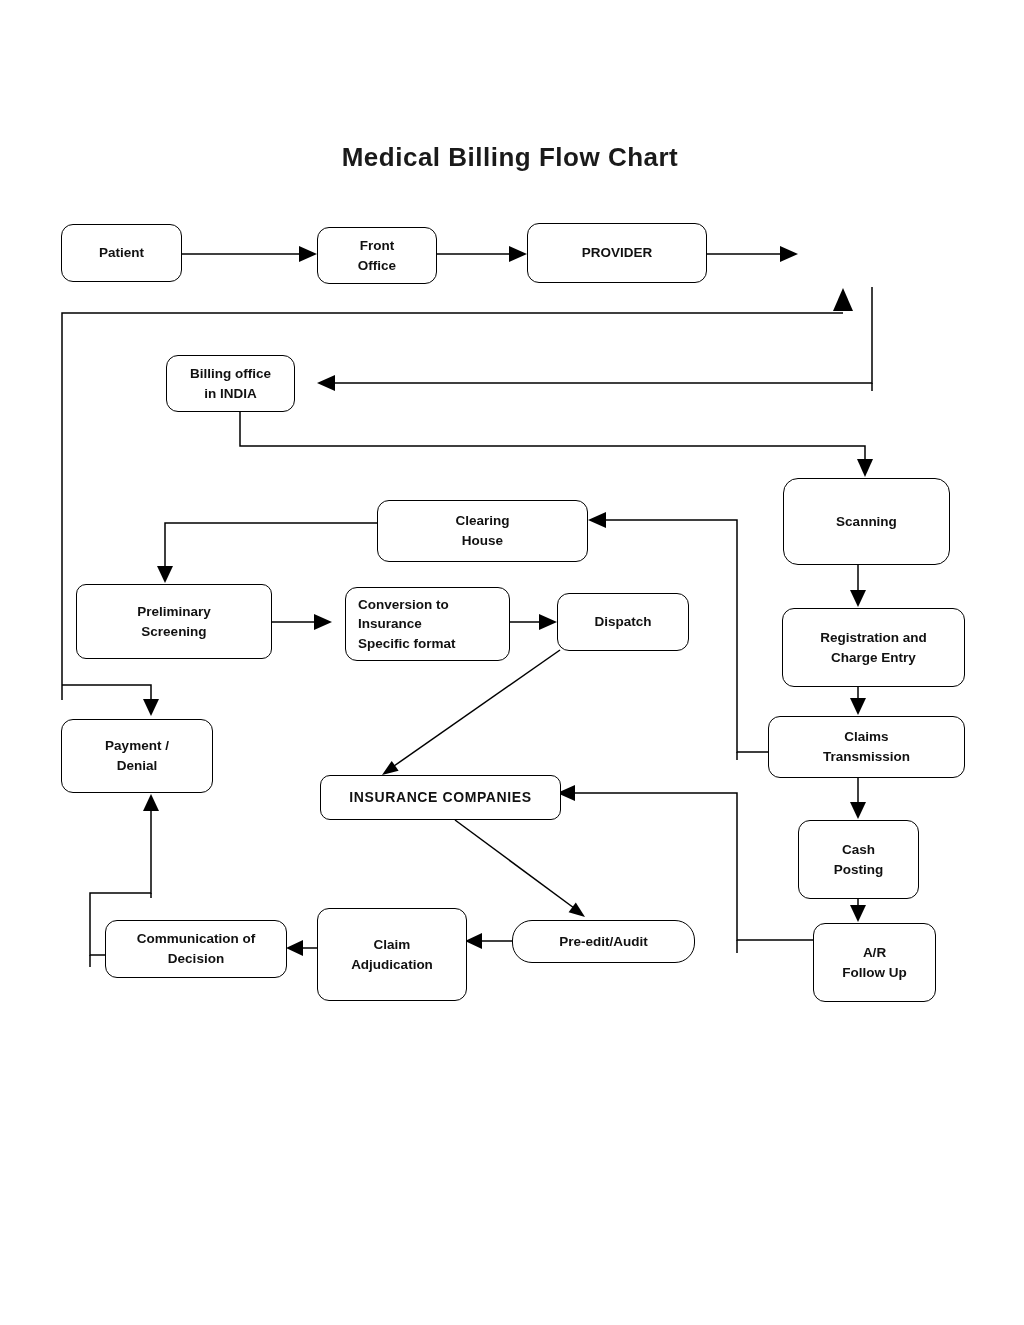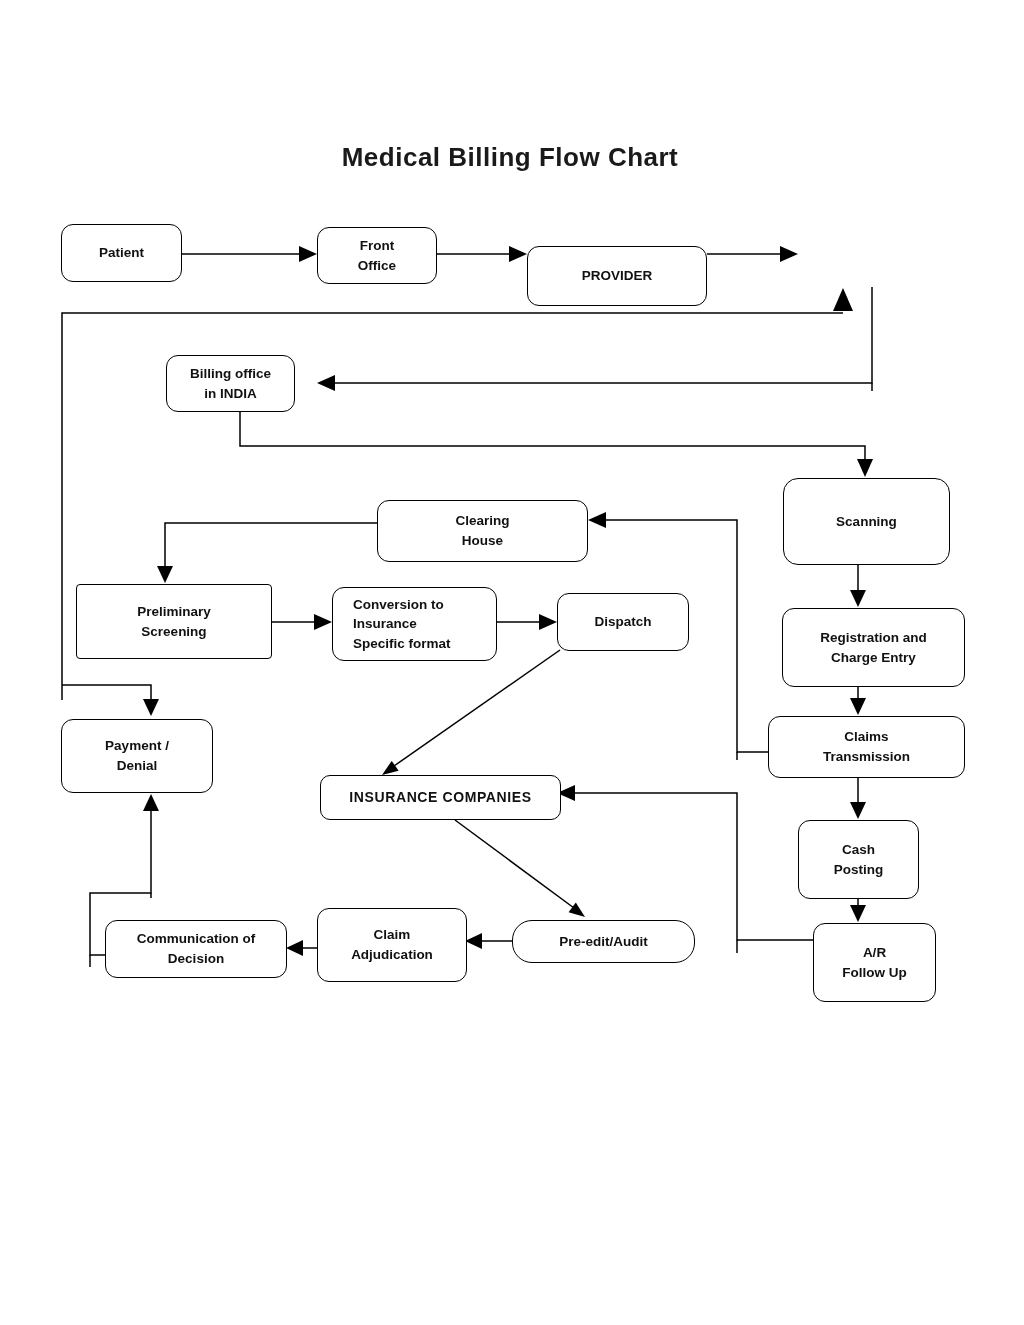--- a/index.html
+++ b/index.html
@@ -27,7 +27,7 @@
   
   #n-patient{left:61px;top:224px;width:121px;height:58px;}
   #n-front-office{left:317px;top:227px;width:120px;height:57px;}
-  #n-provider{left:527px;top:223px;width:180px;height:60px;margin-top:23px;}
+  #n-provider{left:527px;top:223px;width:180px;height:60px;}
   #n-billing-us{left:798px;top:223px;width:165px;height:64px;}
   #n-billing-india{left:166px;top:355px;width:129px;height:57px;}
   #n-scanning{left:783px;top:478px;width:167px;height:87px;border-radius:15px;}

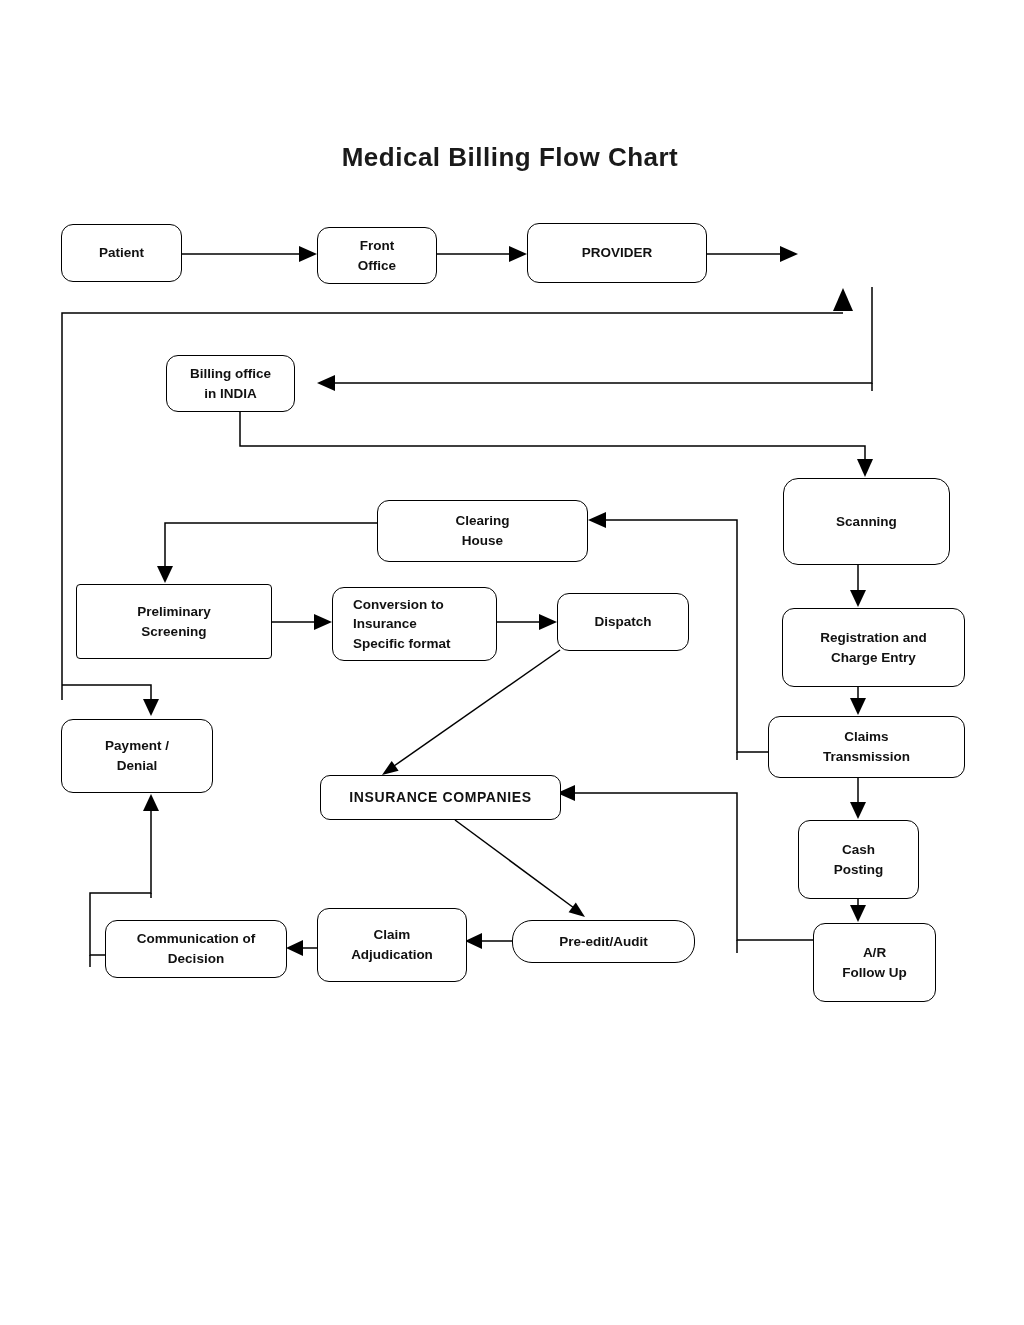--- a/index.html
+++ b/index.html
@@ -20,7 +20,7 @@
     text-align:center;font-weight:bold;font-size:13.5px;line-height:1.45;
     color:#111111;white-space:pre-line;
   }
-  .node.sharp{border-radius:4px;border-width:1px;}
+  .node.sharp{border-radius:10px;border-width:1px;}
   .node.align-left{justify-content:flex-start;text-align:left;padding-left:20px;}
   .node.caps{font-size:14px;letter-spacing:0.6px;}
 

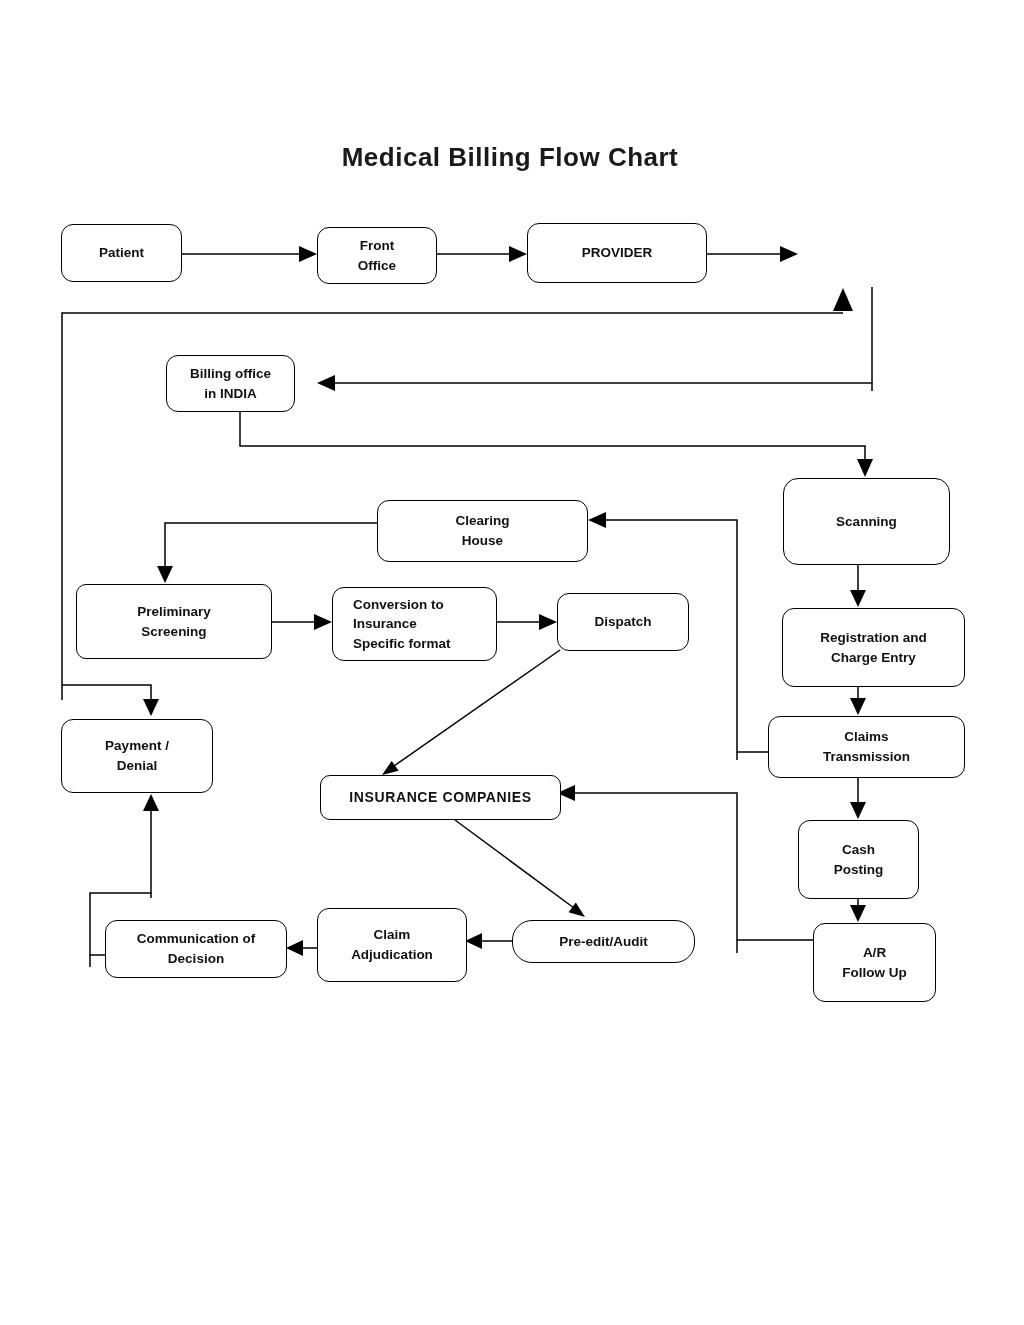--- a/index.html
+++ b/index.html
@@ -21,7 +21,7 @@
     color:#111111;white-space:pre-line;
   }
   .node.sharp{border-radius:10px;border-width:1px;}
-  .node.align-left{justify-content:flex-start;text-align:left;padding-left:20px;}
+  .node.align-left{justify-content:flex-start;text-align:left;padding-left:12px;margin-left:13px;}
   .node.caps{font-size:14px;letter-spacing:0.6px;}
 
   

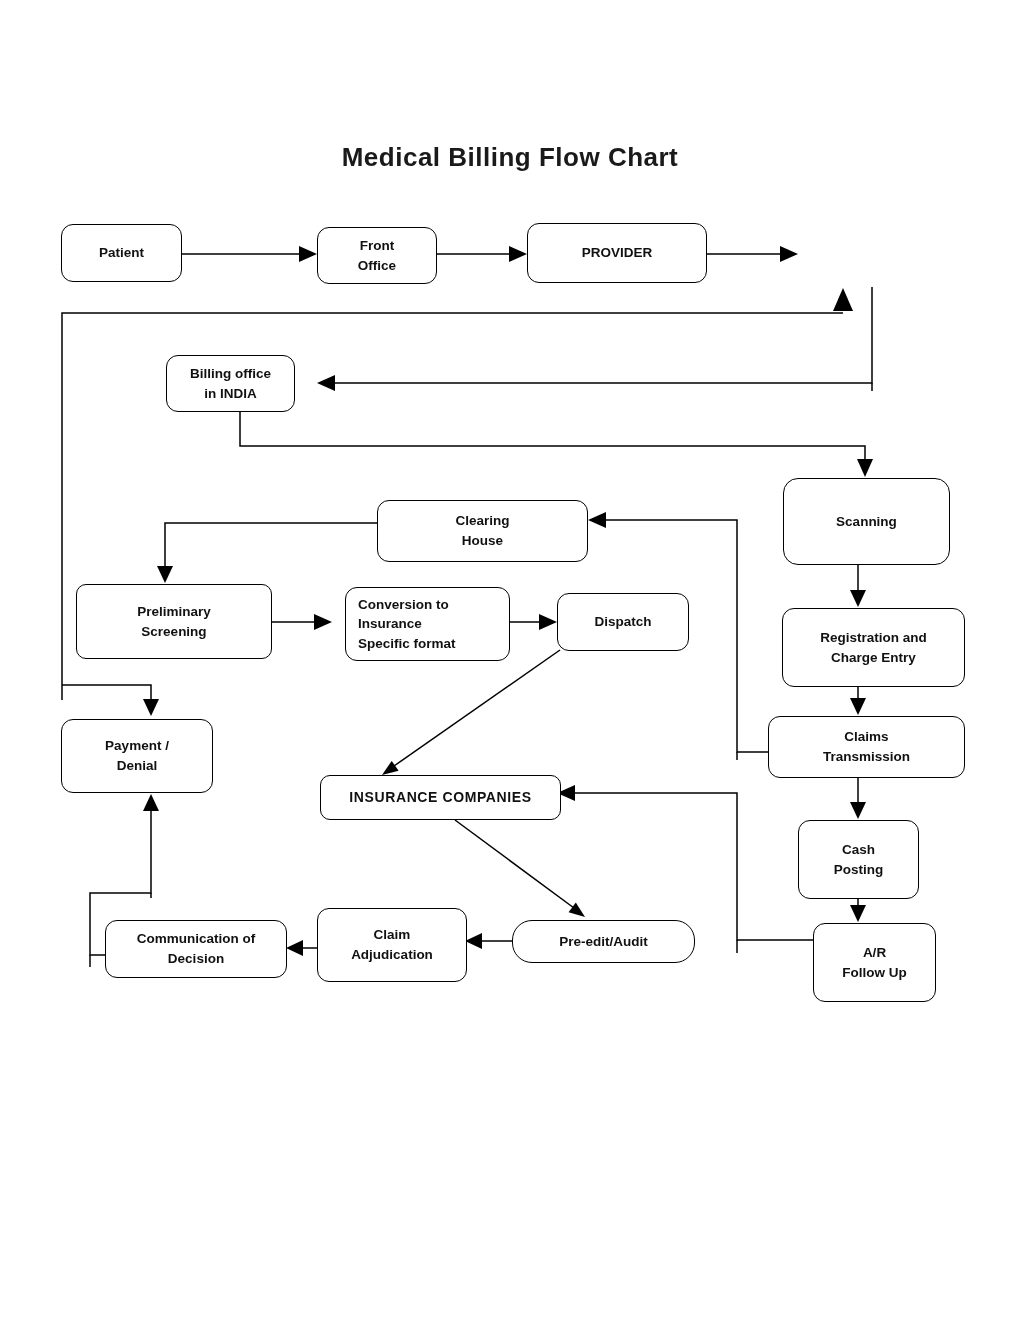--- a/index.html
+++ b/index.html
@@ -42,7 +42,7 @@
   #n-cash-posting{left:798px;top:820px;width:121px;height:79px;}
   #n-ar-follow-up{left:813px;top:923px;width:123px;height:79px;}
   #n-communication{left:105px;top:920px;width:182px;height:58px;}
-  #n-claim-adjudication{left:317px;top:908px;width:150px;height:74px;}
+  #n-claim-adjudication{left:317px;top:908px;width:150px;height:93px;}
   #n-pre-edit-audit{left:512px;top:920px;width:183px;height:43px;border-radius:20px;}
 </style>
 </head>

